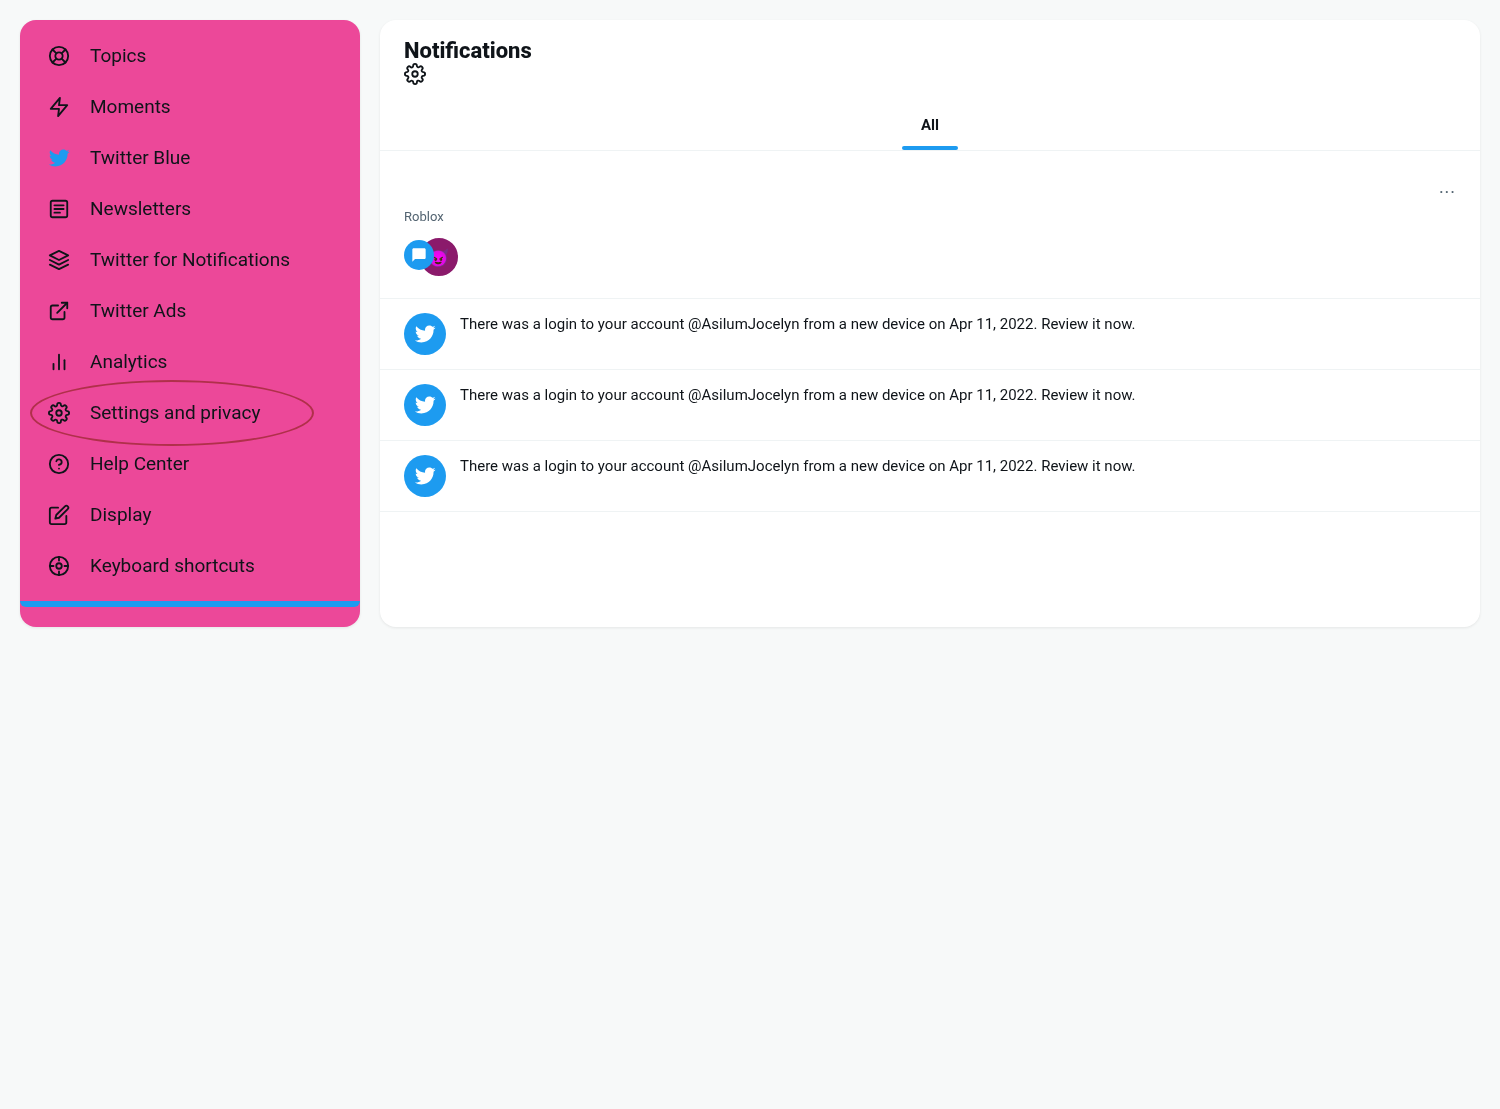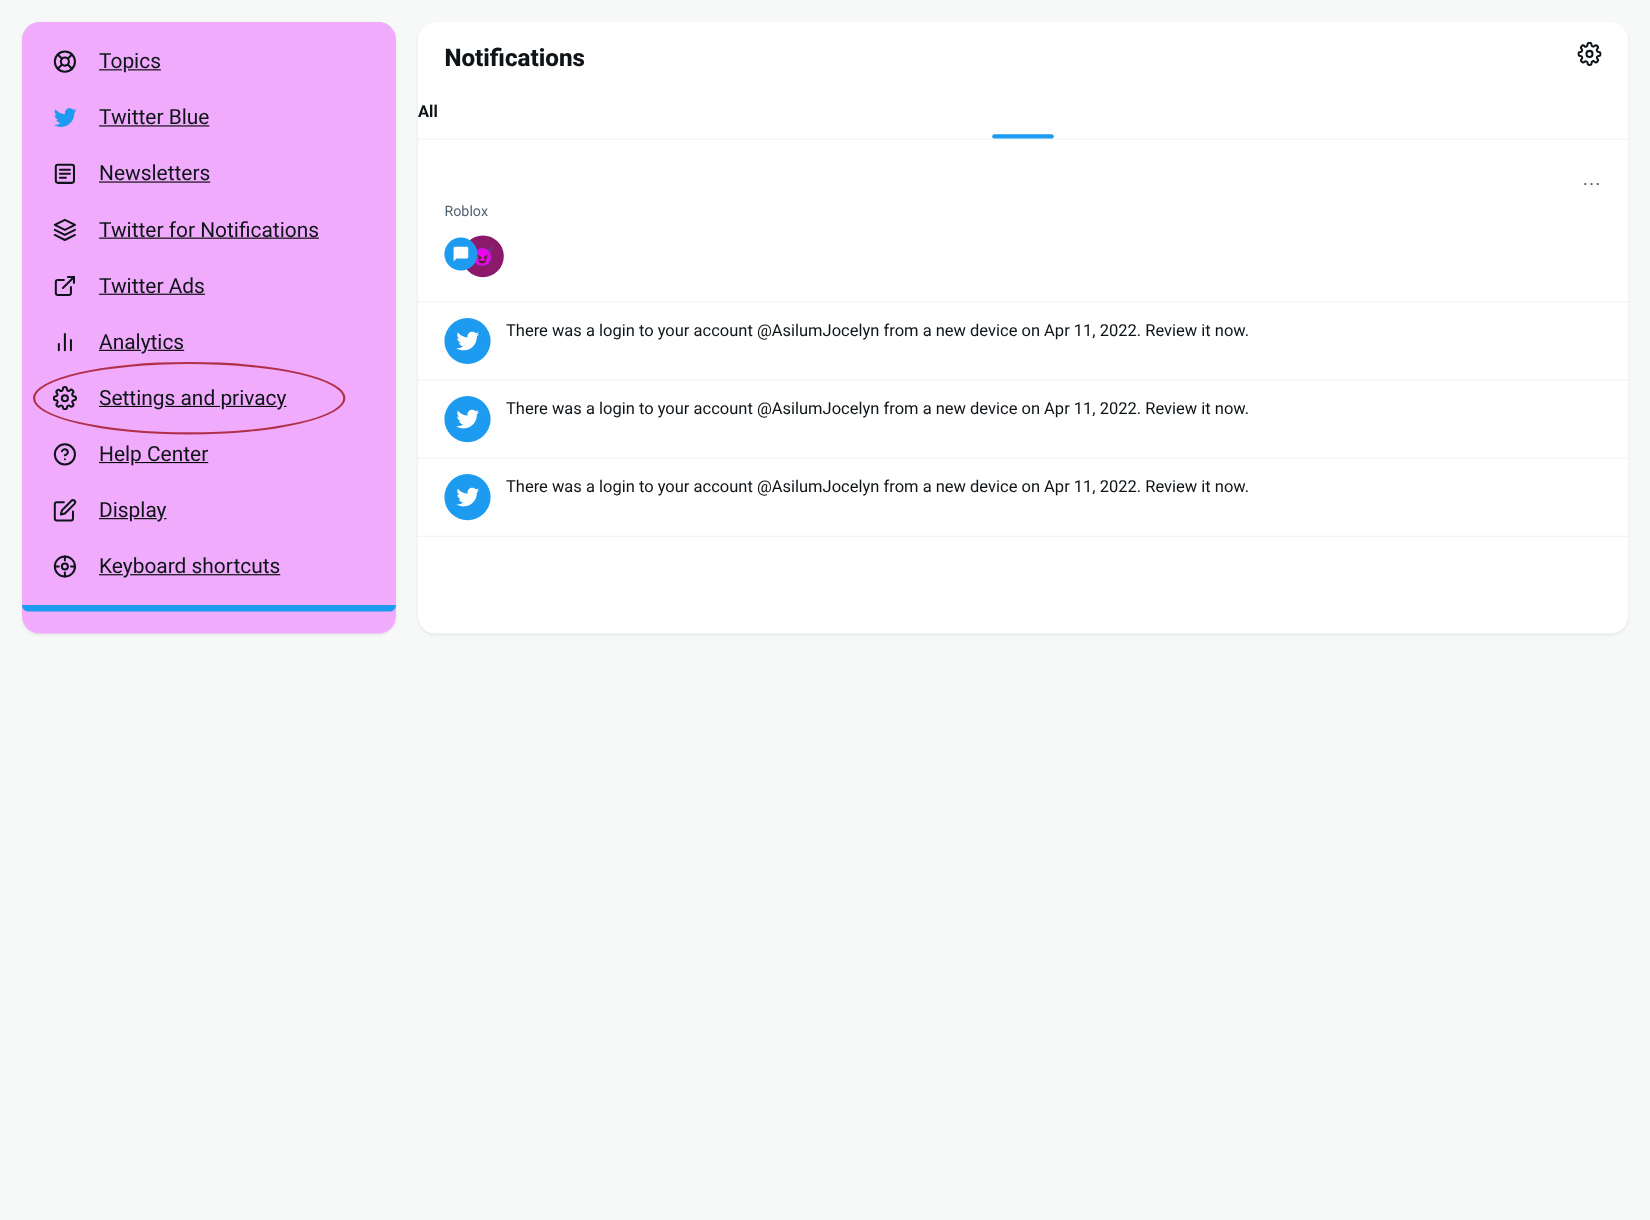--- a/index.html
+++ b/index.html
@@ -23,13 +23,12 @@
     .sidebar {
       width: 340px;
       min-width: 340px;
-      background: #f0abfc;
+      background: #ec4899;
       border-radius: 16px;
       padding: 10px 0 20px 0;
       box-shadow: 0 1px 3px rgba(0,0,0,0.08);
       position: relative;
       overflow: visible;
-      text-decoration: underline;
     }
     .sidebar-item {
       display: flex;

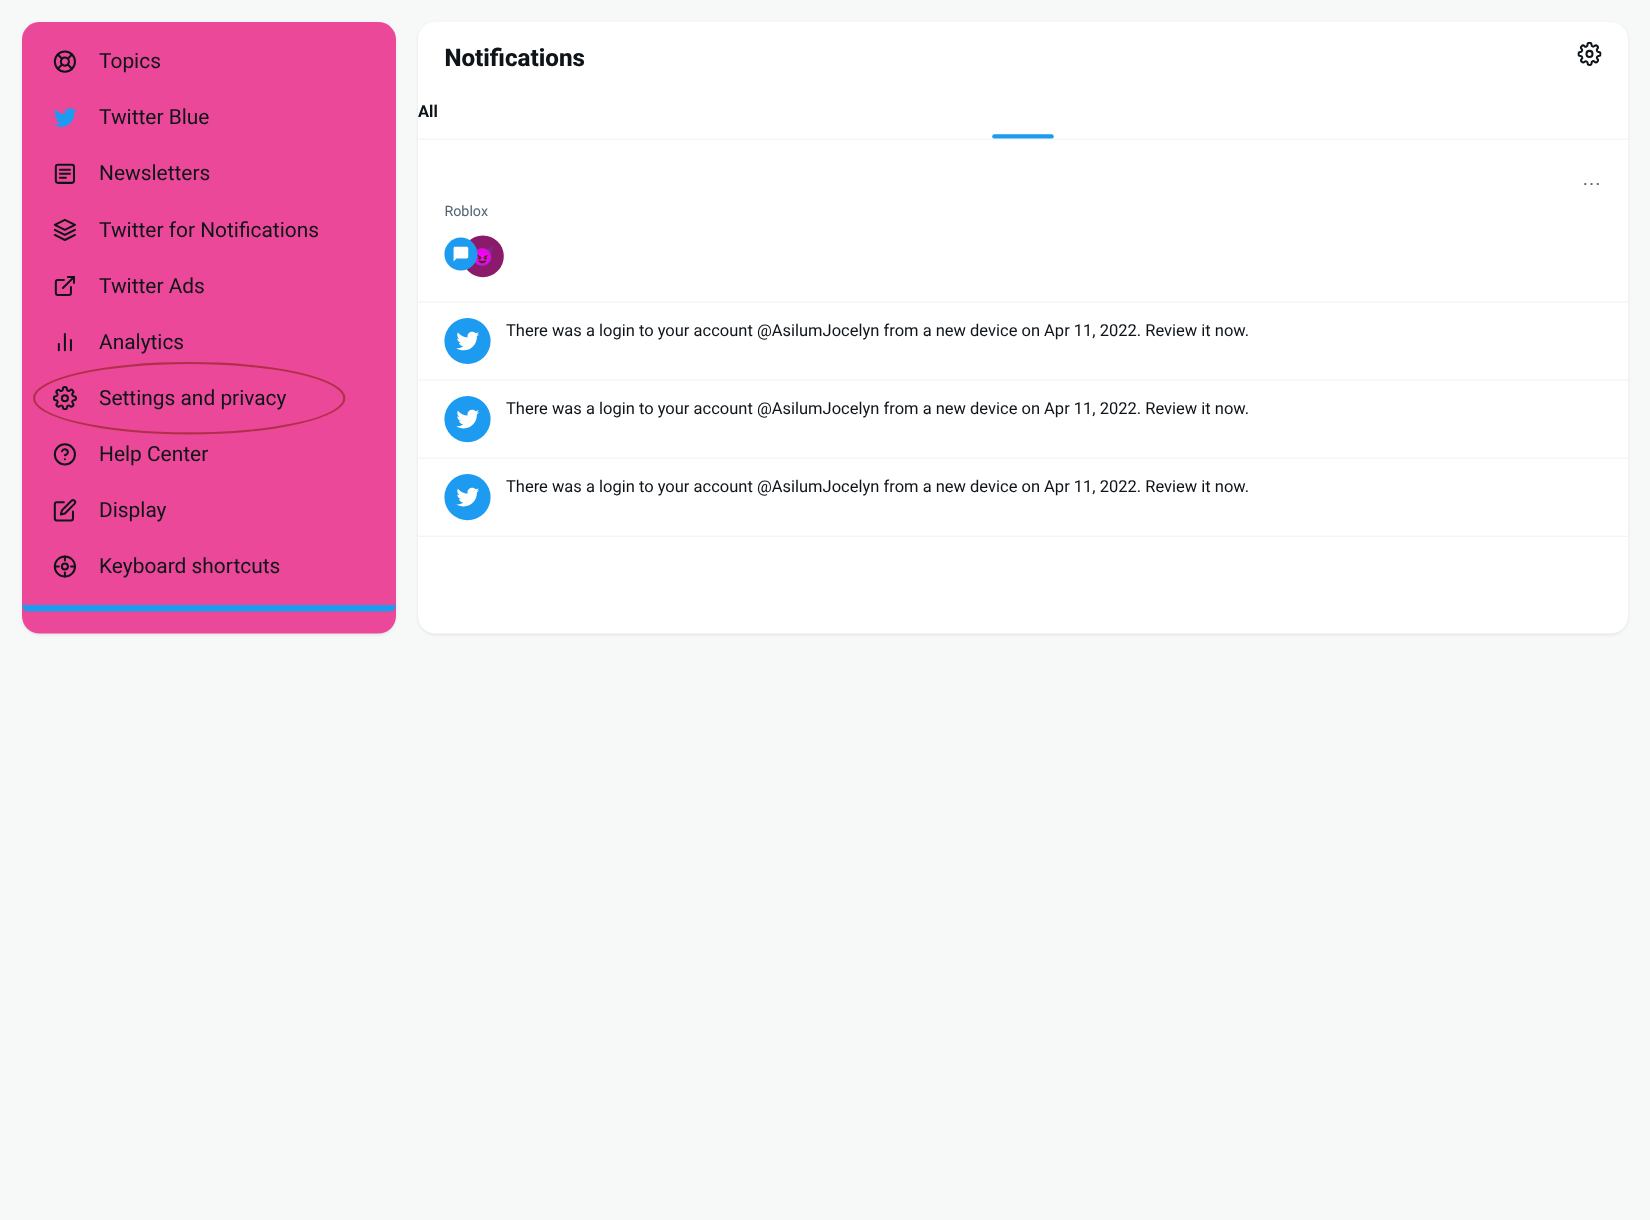--- a/index.html
+++ b/index.html
@@ -94,10 +94,11 @@
     }
     .main-header {
       display: flex;
-      align-items: flex-end;
+      align-items: flex-start;
       justify-content: space-between;
       padding: 18px 24px 10px 24px;
       border-bottom: none;
+      flex-direction: column;
     }
     .main-title {
       font-size: 22px;

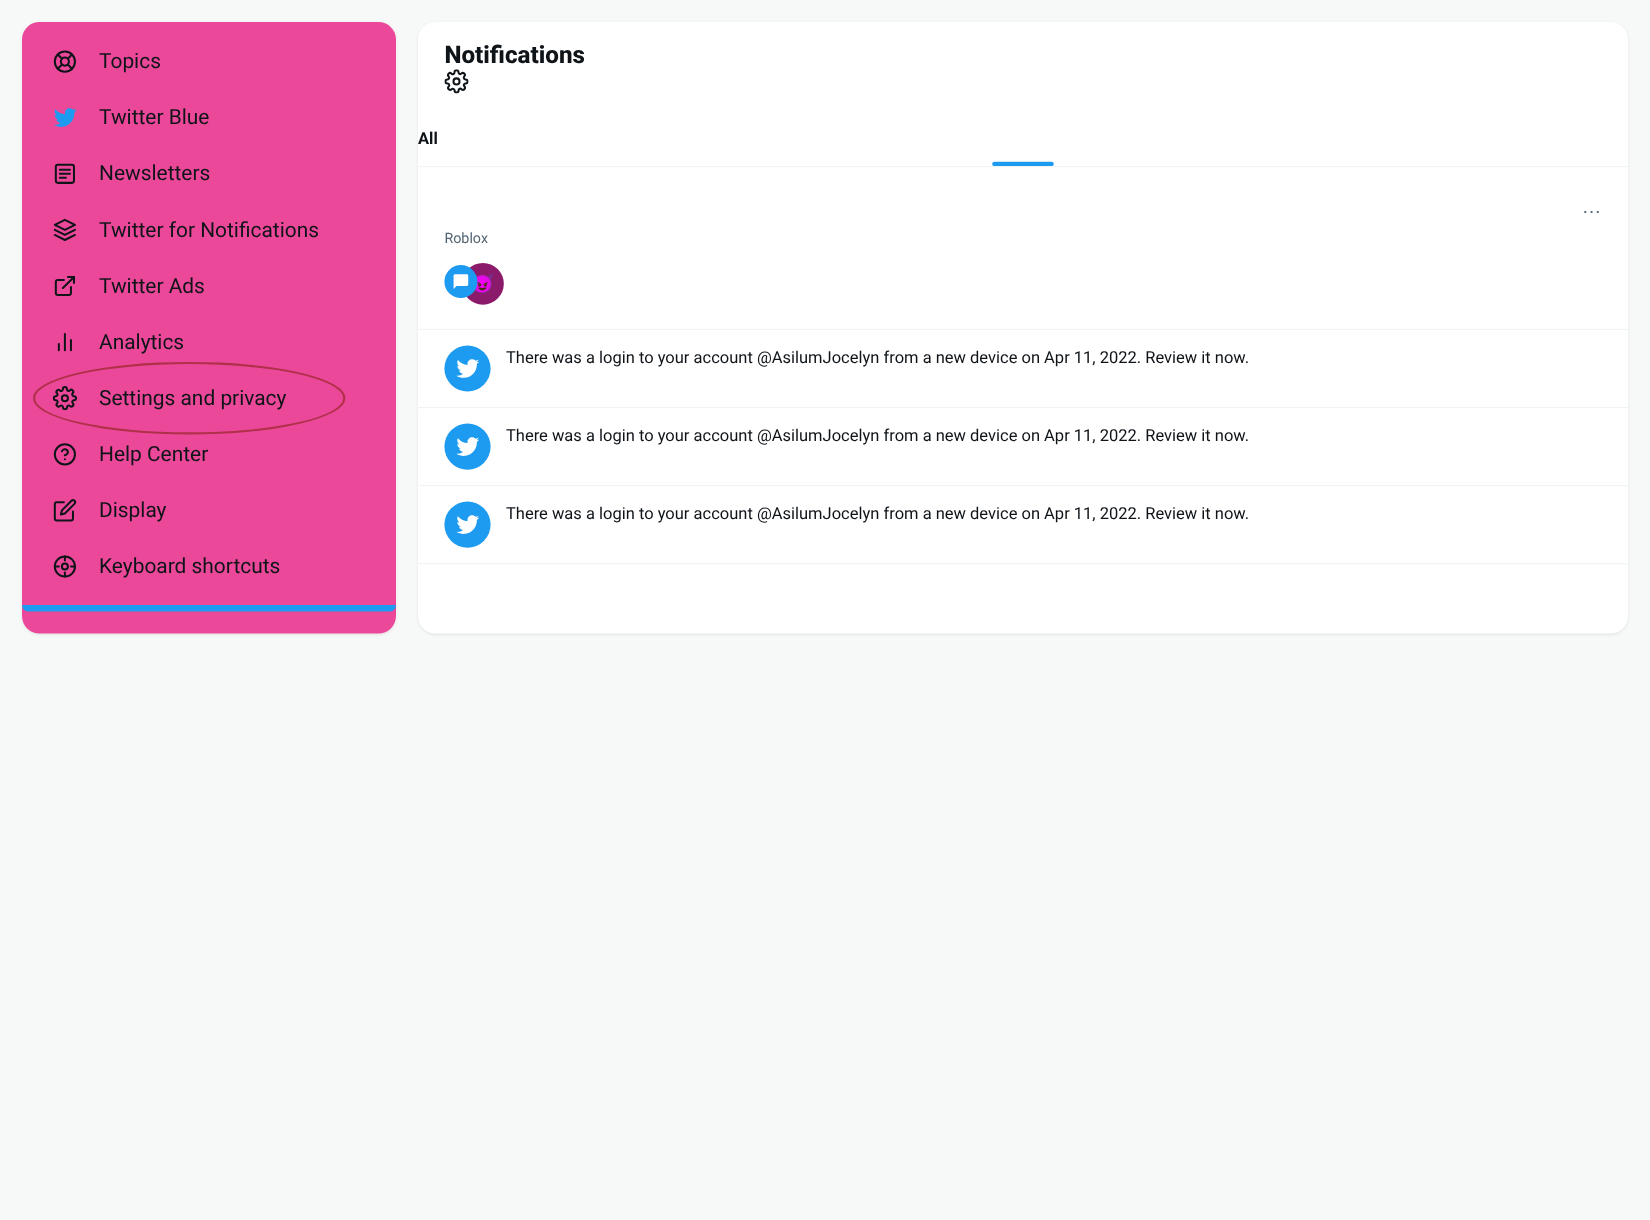--- a/index.html
+++ b/index.html
@@ -282,6 +282,14 @@
       <span class="sidebar-item-label">Topics</span>
     </div>
 
+    <div class="sidebar-item">
+      <span class="icon">
+        <svg viewBox="0 0 24 24" fill="none" stroke="currentColor" stroke-width="2" stroke-linecap="round" stroke-linejoin="round">
+          <polygon points="13 2 3 14 12 14 11 22 21 10 12 10 13 2"></polygon>
+        </svg>
+      </span>
+      <span class="sidebar-item-label">Moments</span>
+    </div>
 
     <div class="sidebar-item">
       <span class="icon blue">

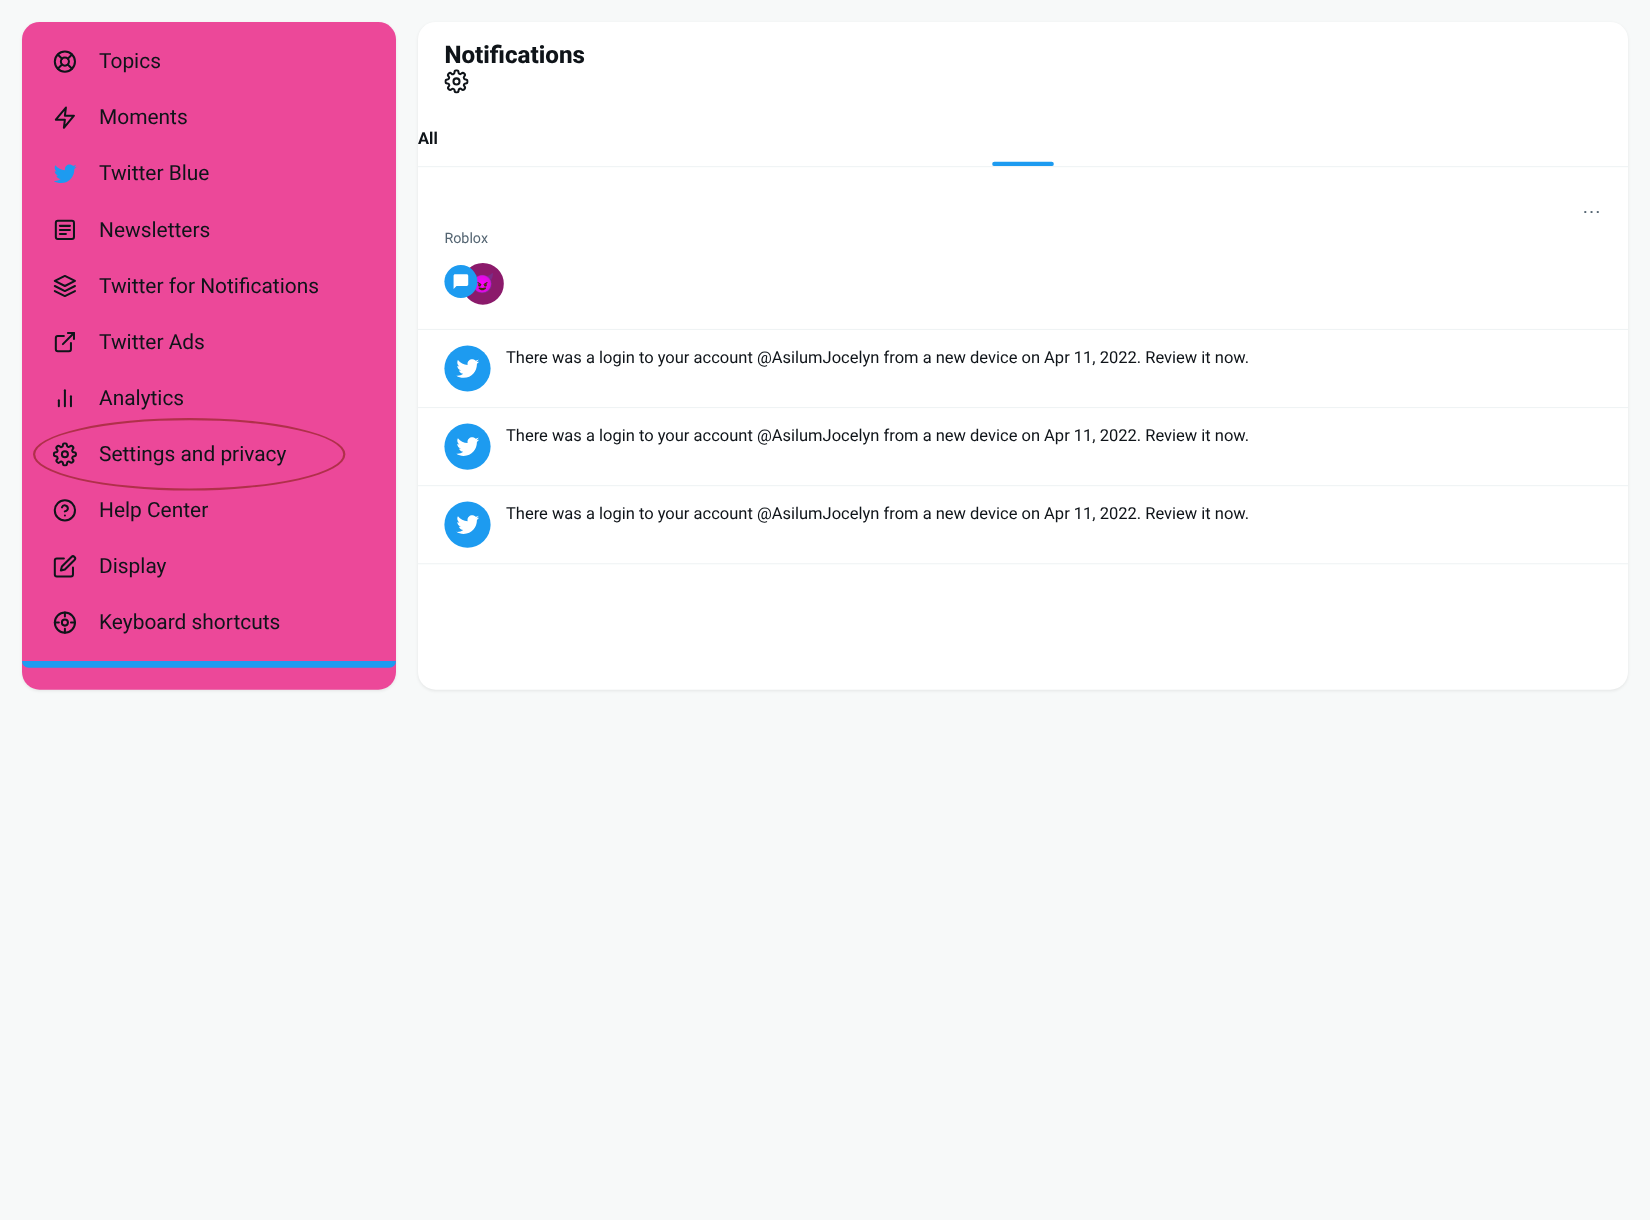--- a/index.html
+++ b/index.html
@@ -117,6 +117,7 @@
     }
     .tab {
       flex: 1;
+      text-align: center;
       padding: 16px 0;
       font-size: 15px;
       font-weight: 400;

